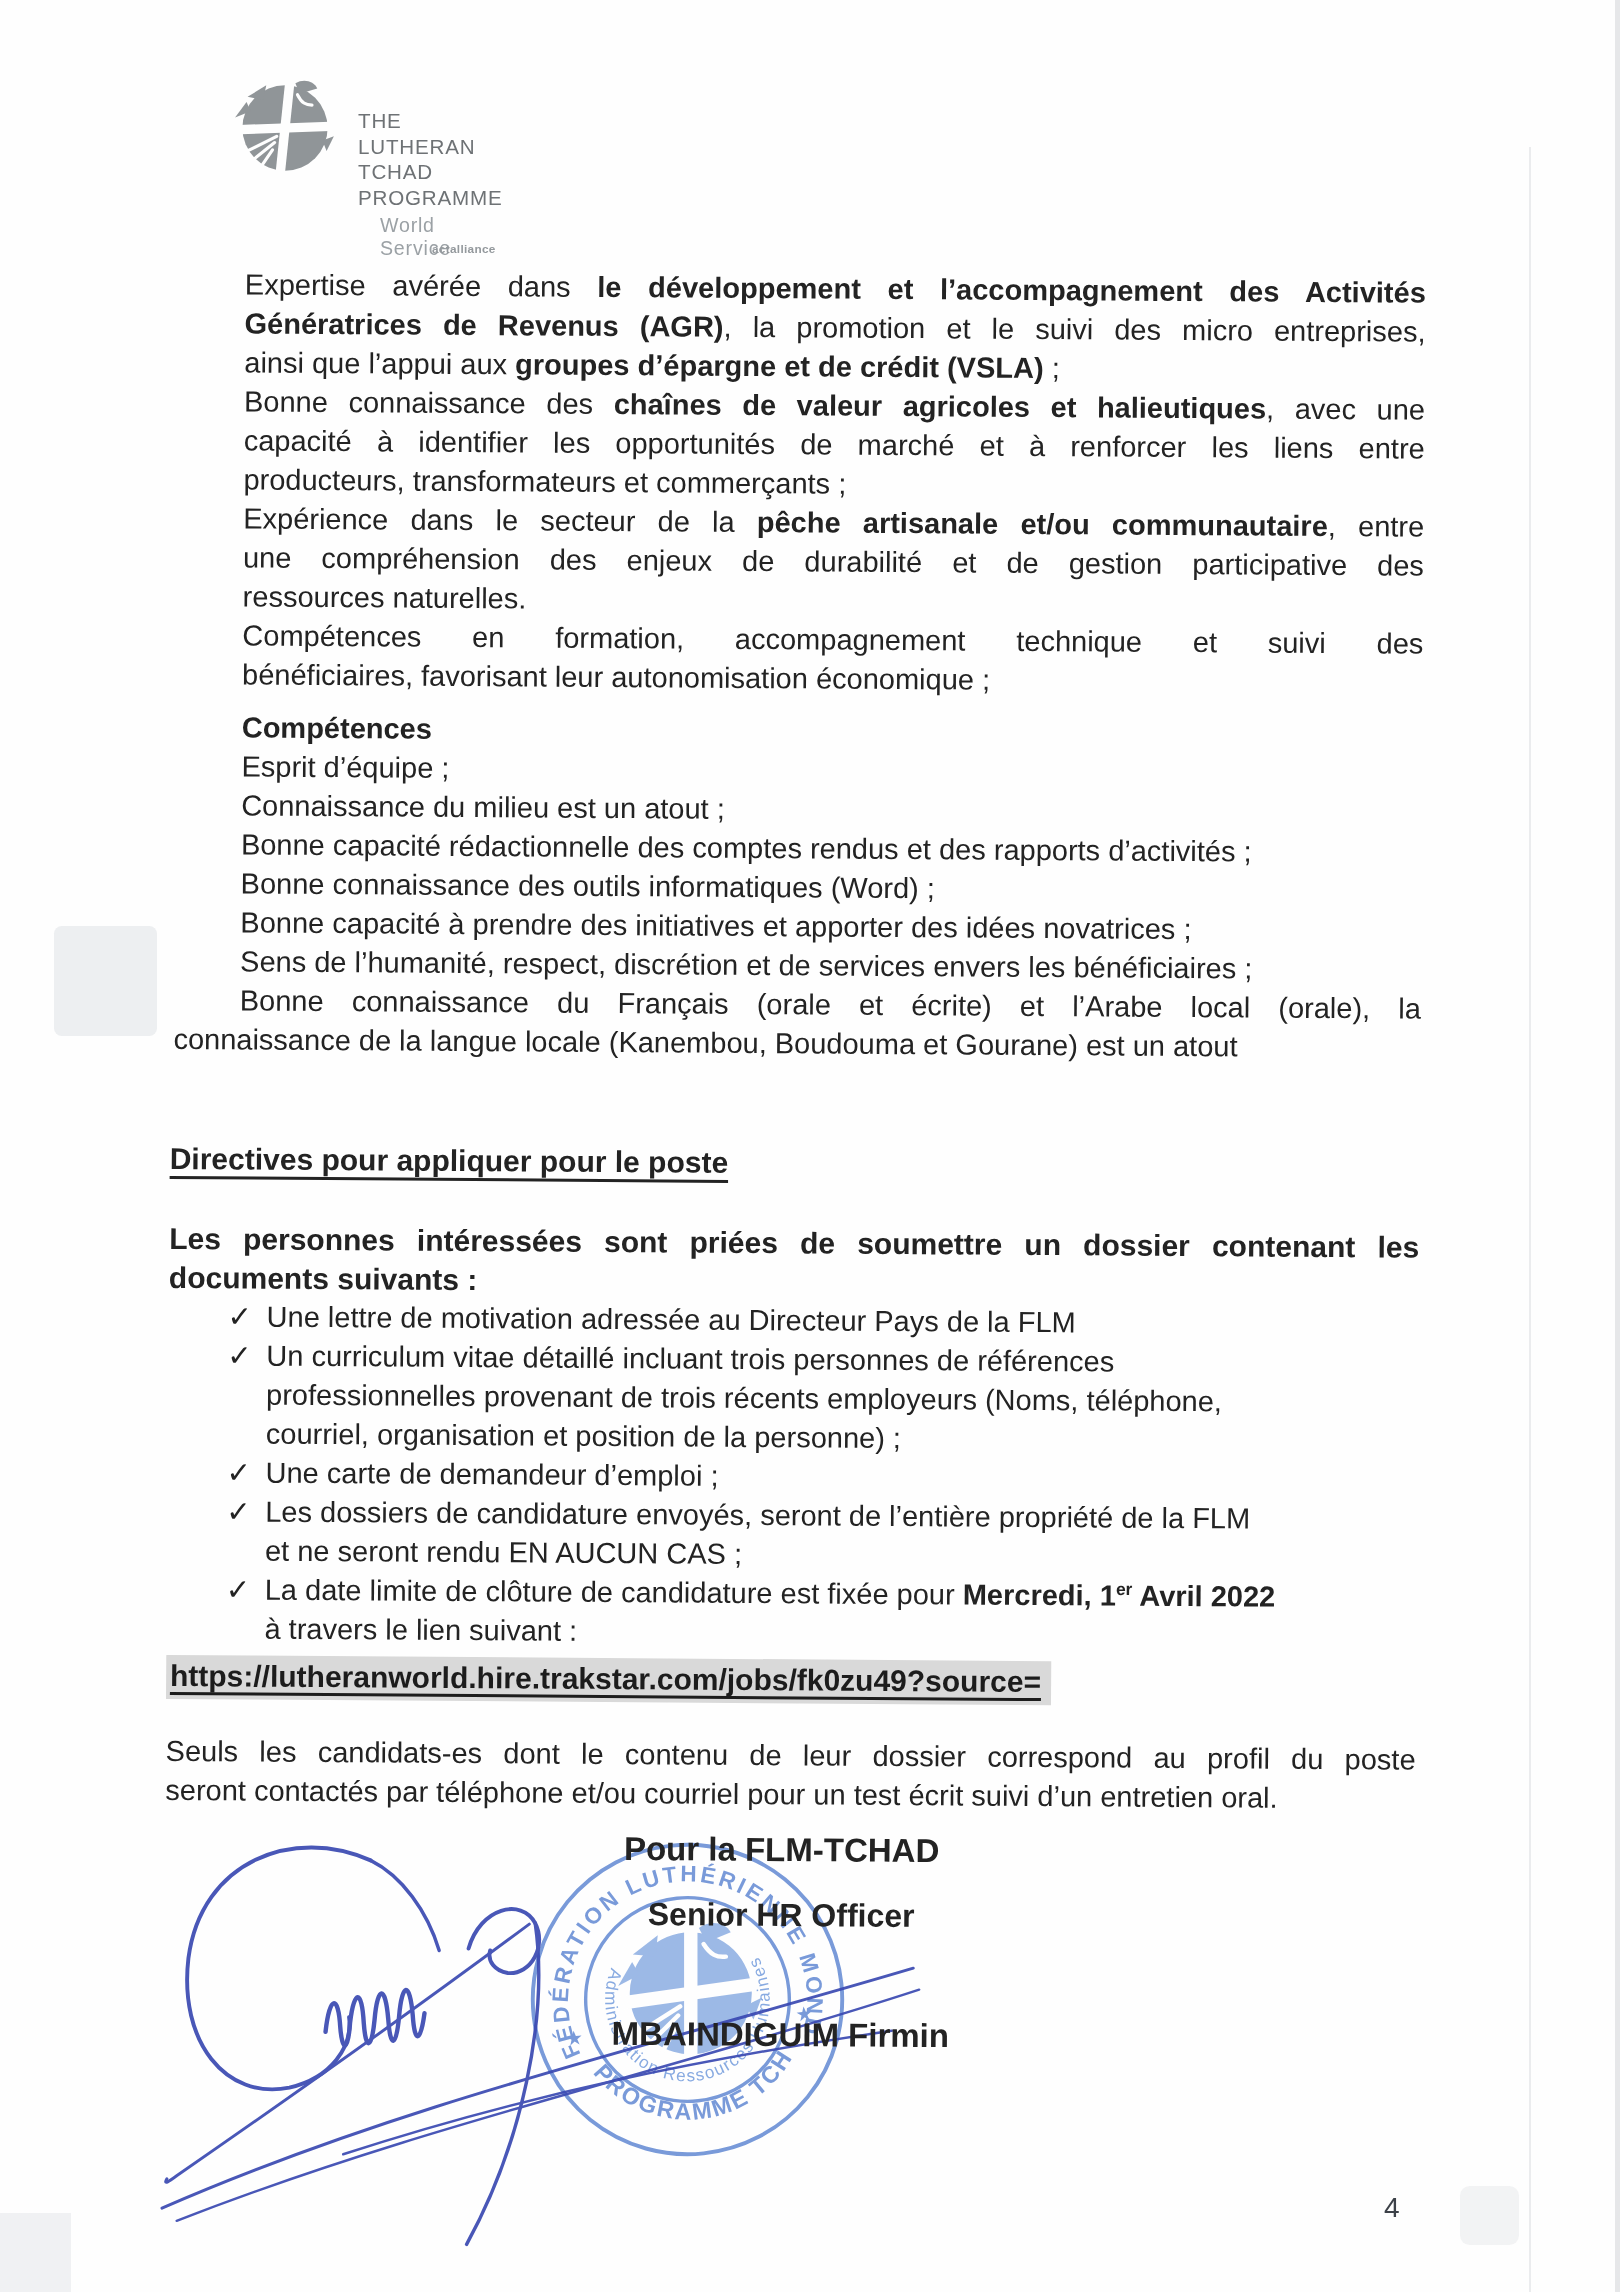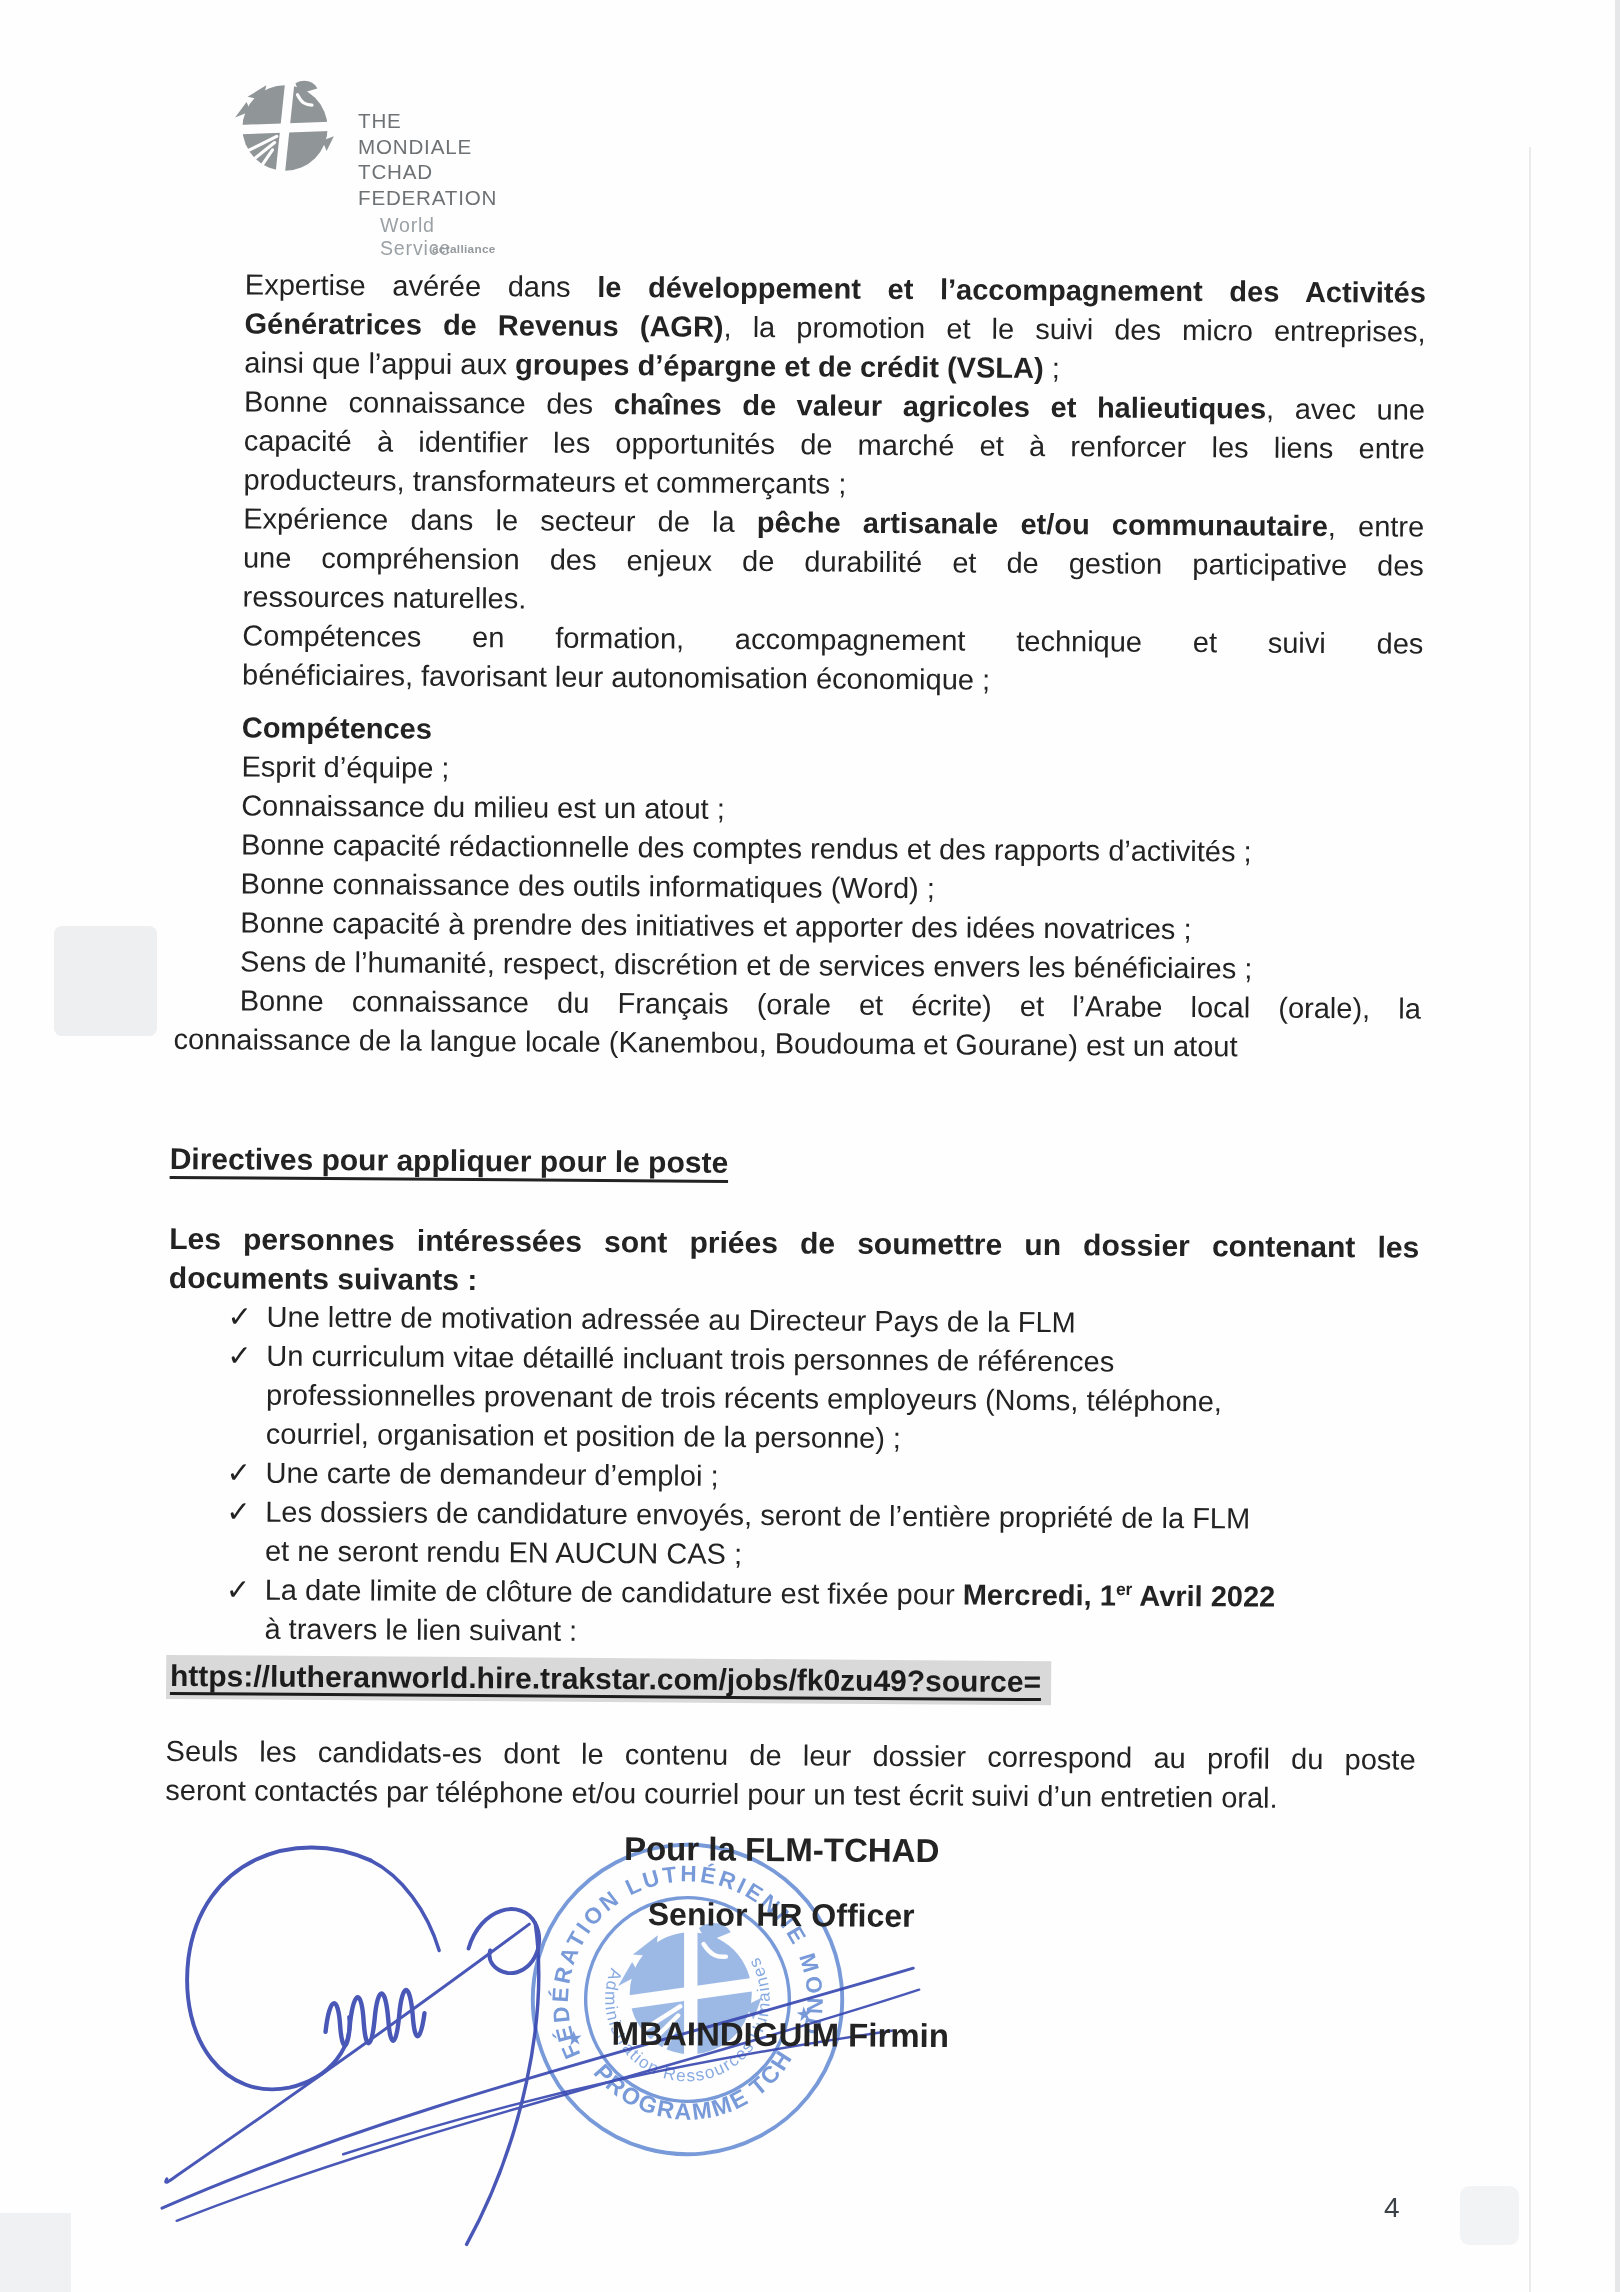--- a/index.html
+++ b/index.html
@@ -85,7 +85,7 @@
     </svg>
     <div class="wordmark">
       <div>THE</div>
-      <div>MONDIALE</div>
+      <div>LUTHERAN</div>
       <div>TCHAD</div>
       <div>FEDERATION</div>
     </div>

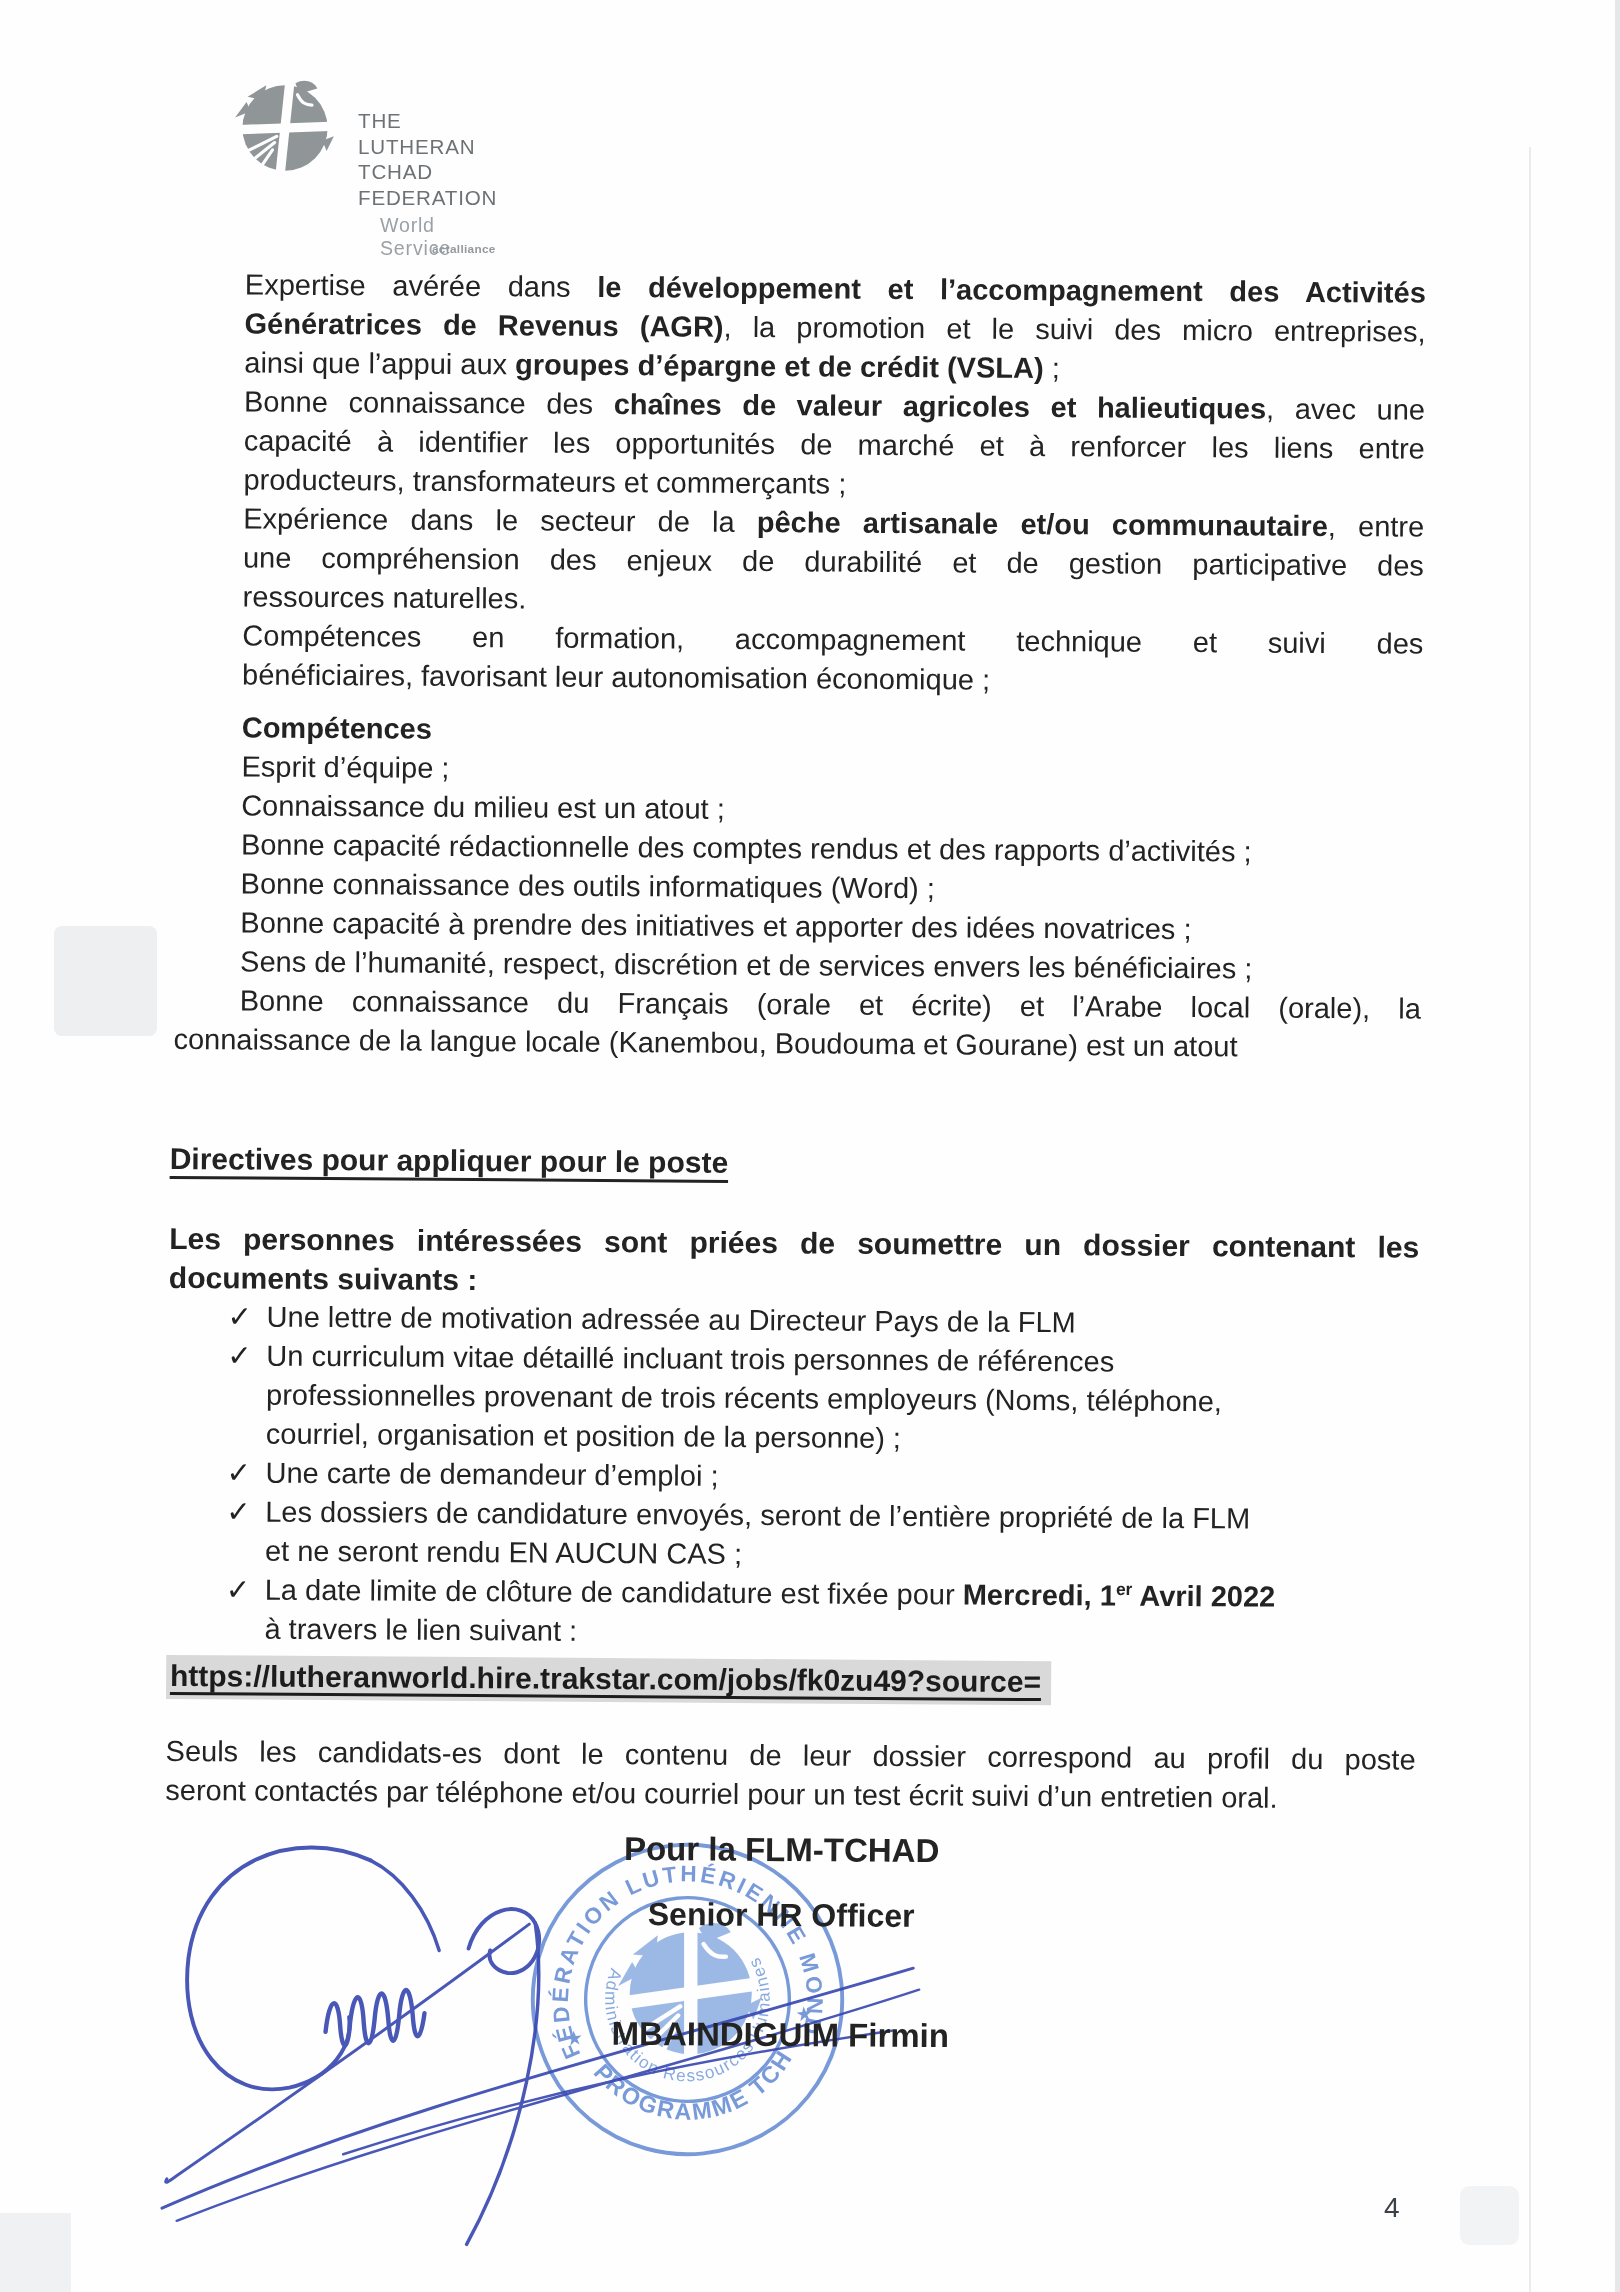--- a/index.html
+++ b/index.html
@@ -87,7 +87,7 @@
       <div>THE</div>
       <div>LUTHERAN</div>
       <div>TCHAD</div>
-      <div>FEDERATION</div>
+      <div>PROGRAMME</div>
     </div>
     <div class="world-service">World Service</div>
     <div class="alliance">actalliance</div>

